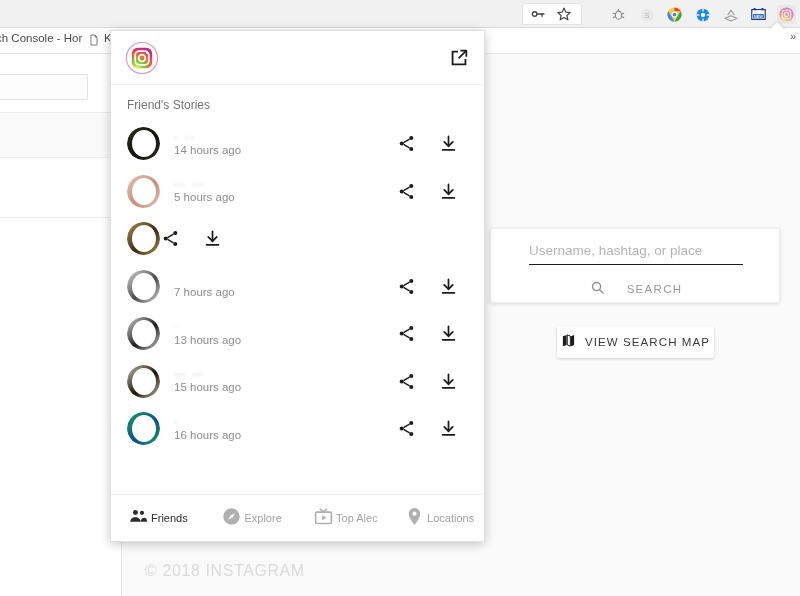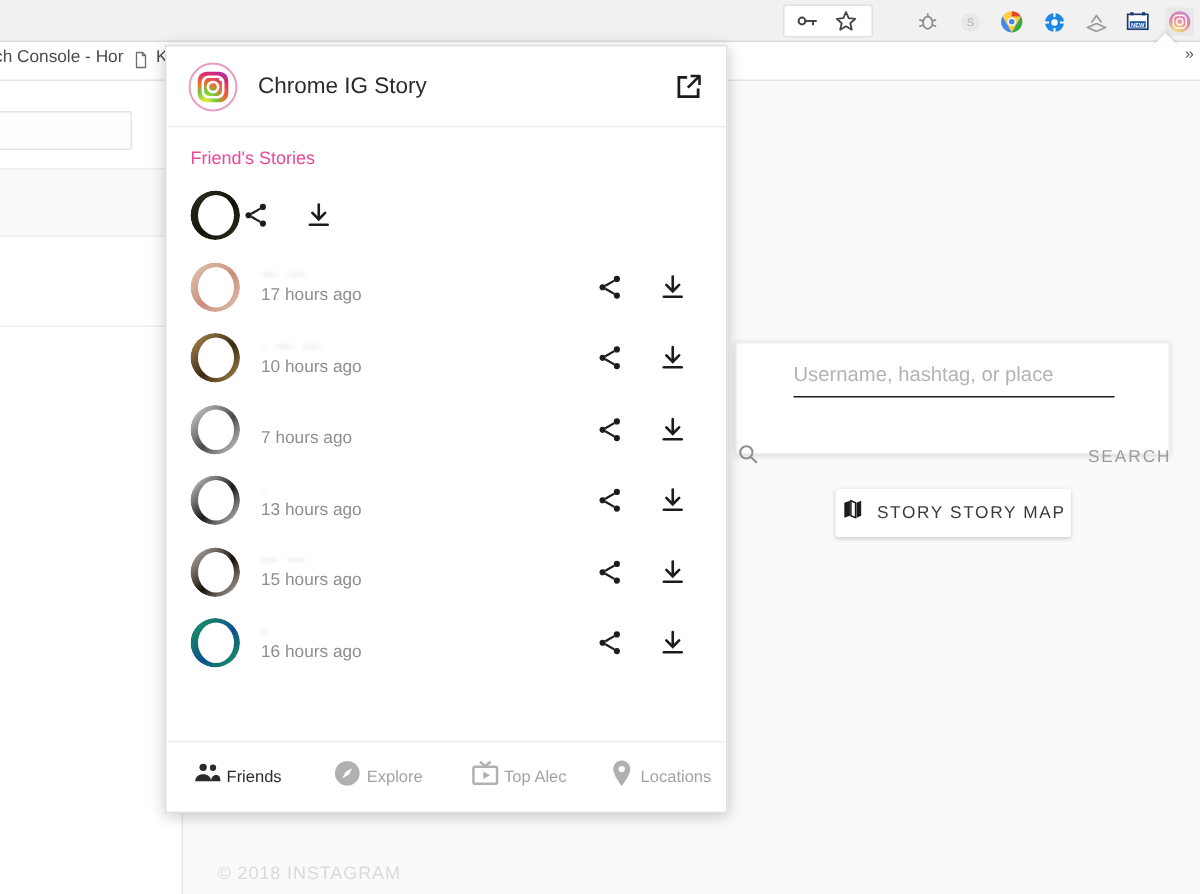--- a/index.html
+++ b/index.html
@@ -350,7 +350,6 @@
         </svg>
       </span>
       <div class="hdr-text">
-        <div class="hdr-title">Chrome IG Story</div>
       </div>
       <span class="hdr-ext">
         <svg width="22" height="22" viewBox="0 0 24 24" fill="none" stroke="#1c1c1c" stroke-width="1.9" stroke-linejoin="round">

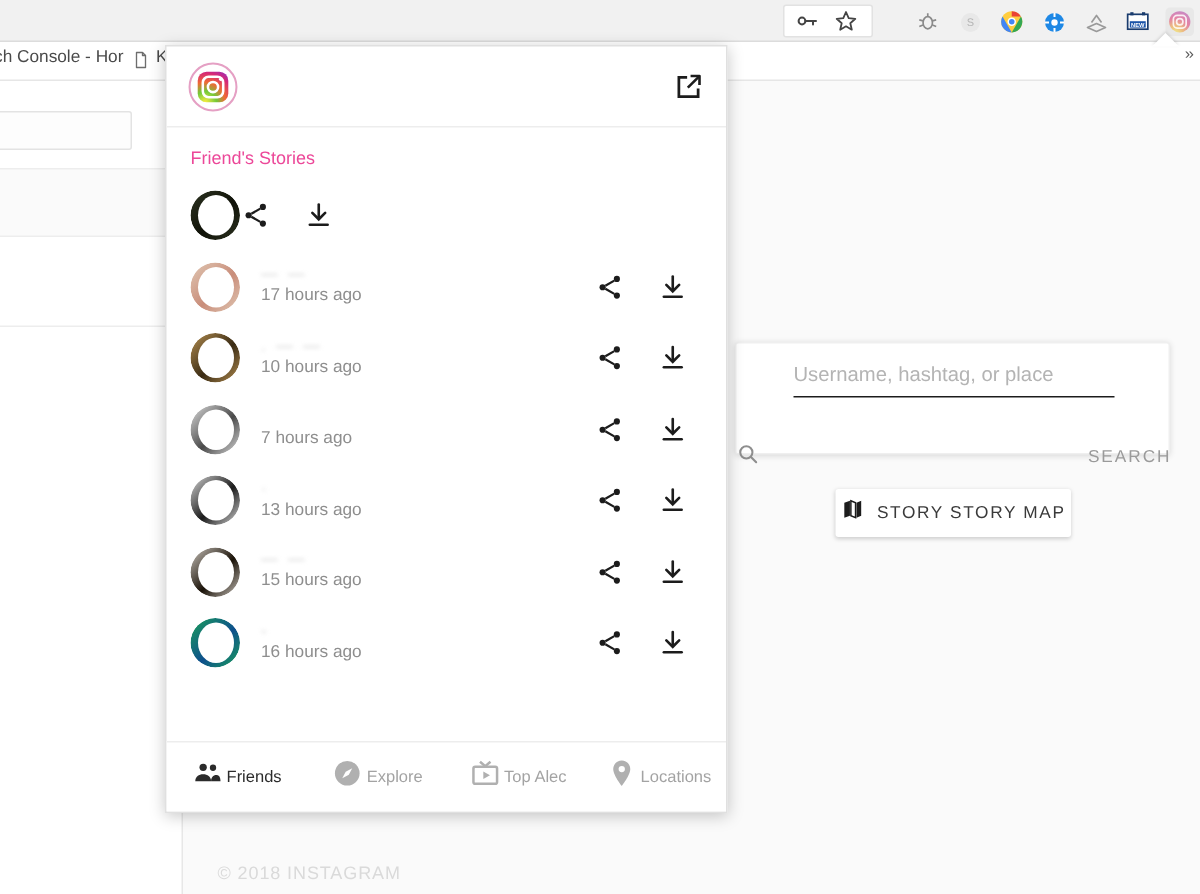--- a/index.html
+++ b/index.html
@@ -134,7 +134,7 @@
 
   .section-title {
     padding: 13px 16px 8px 16px;
-    font-size: 12px; color: #ec4899;
+    font-size: 12px; color: #737373;
   }
 
   .story-list { height: 368px; overflow: hidden; }

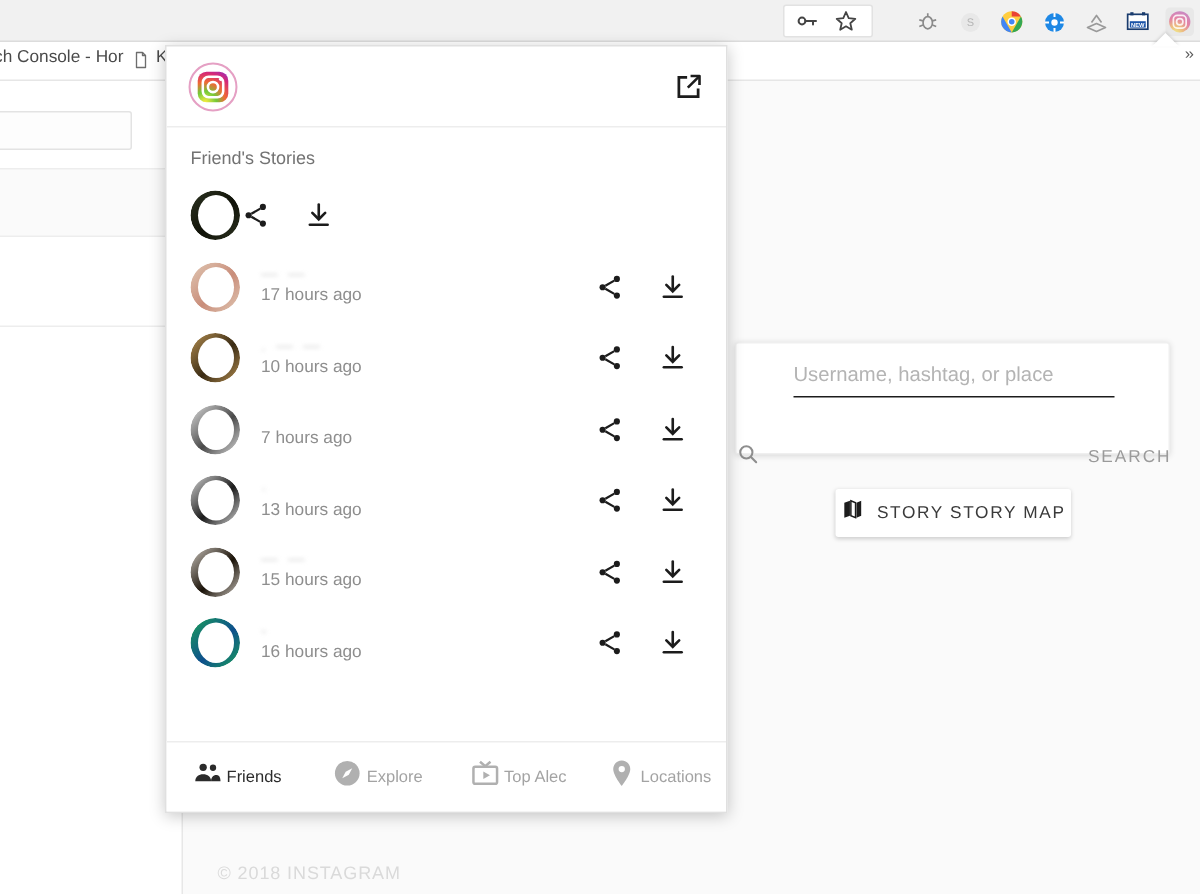--- a/index.html
+++ b/index.html
@@ -368,6 +368,10 @@
             <div class="ring" style="background:linear-gradient(135deg,#2d3321 0%,#101208 55%,#2d3321 100%);"></div>
             <div class="inner"></div>
           </div>
+          <div class="row-text">
+            <div class="row-user">-   --</div>
+            <div class="row-time">14 hours ago</div>
+          </div>
           <div class="row-actions">
             <span class="act-btn">
               <svg width="19" height="19" viewBox="0 0 24 24" fill="#1c1c1c">

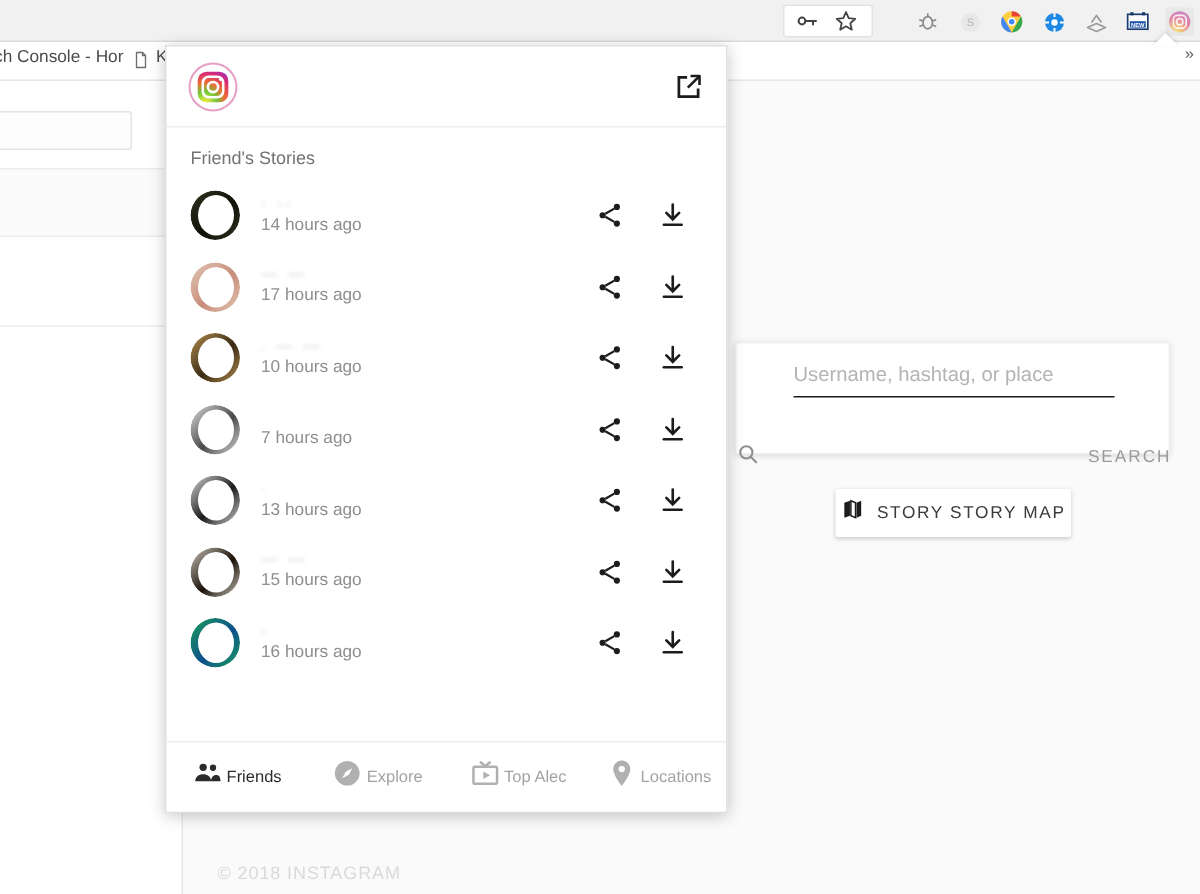--- a/index.html
+++ b/index.html
@@ -398,7 +398,7 @@
           </div>
           <div class="row-text">
             <div class="row-user">—      —</div>
-            <div class="row-time">17 hours ago</div>
+            <div class="row-time">5 hours ago</div>
           </div>
           <div class="row-actions">
             <span class="act-btn">

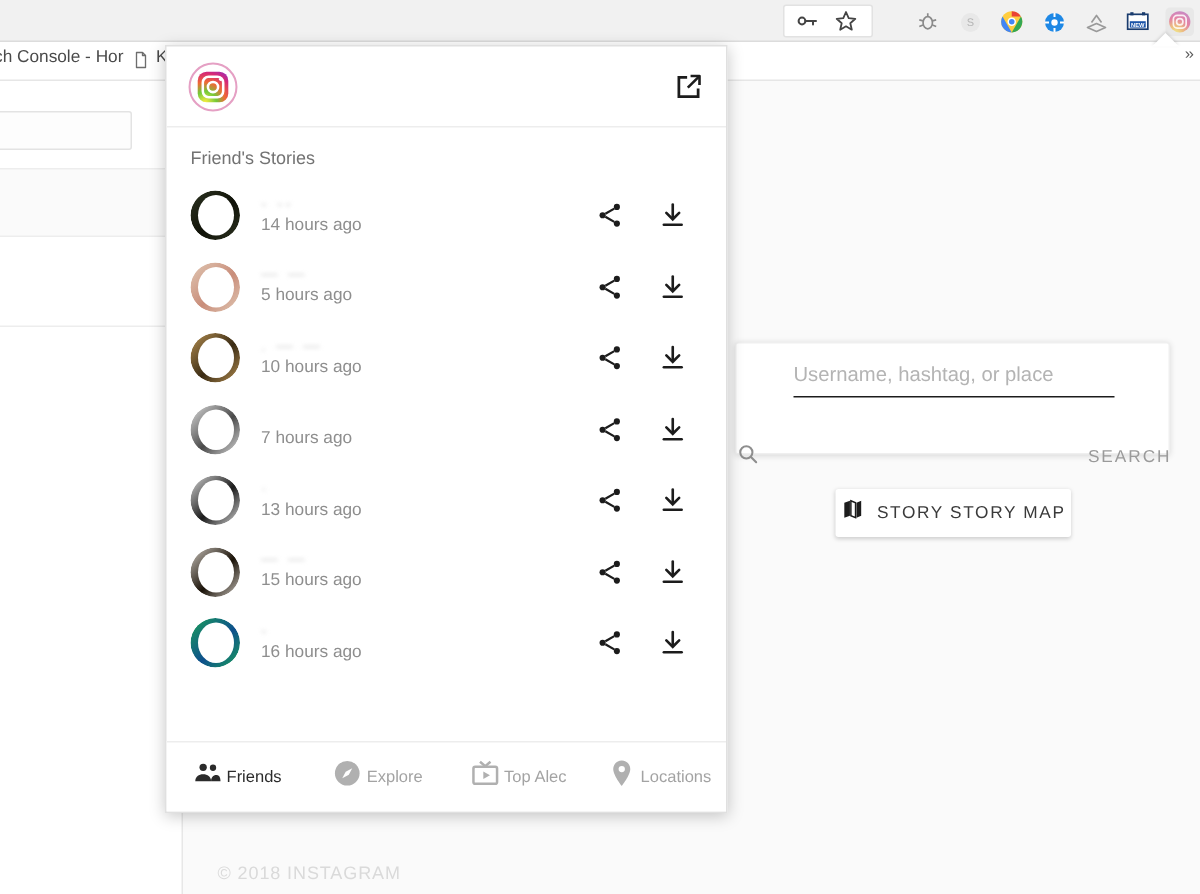--- a/index.html
+++ b/index.html
@@ -424,10 +424,6 @@
             <div class="ring" style="background:linear-gradient(135deg,#b58f52 0%,#3a2b14 55%,#b58f52 100%);"></div>
             <div class="inner"></div>
           </div>
-          <div class="row-text">
-            <div class="row-user">.    — —</div>
-            <div class="row-time">10 hours ago</div>
-          </div>
           <div class="row-actions">
             <span class="act-btn">
               <svg width="19" height="19" viewBox="0 0 24 24" fill="#1c1c1c">

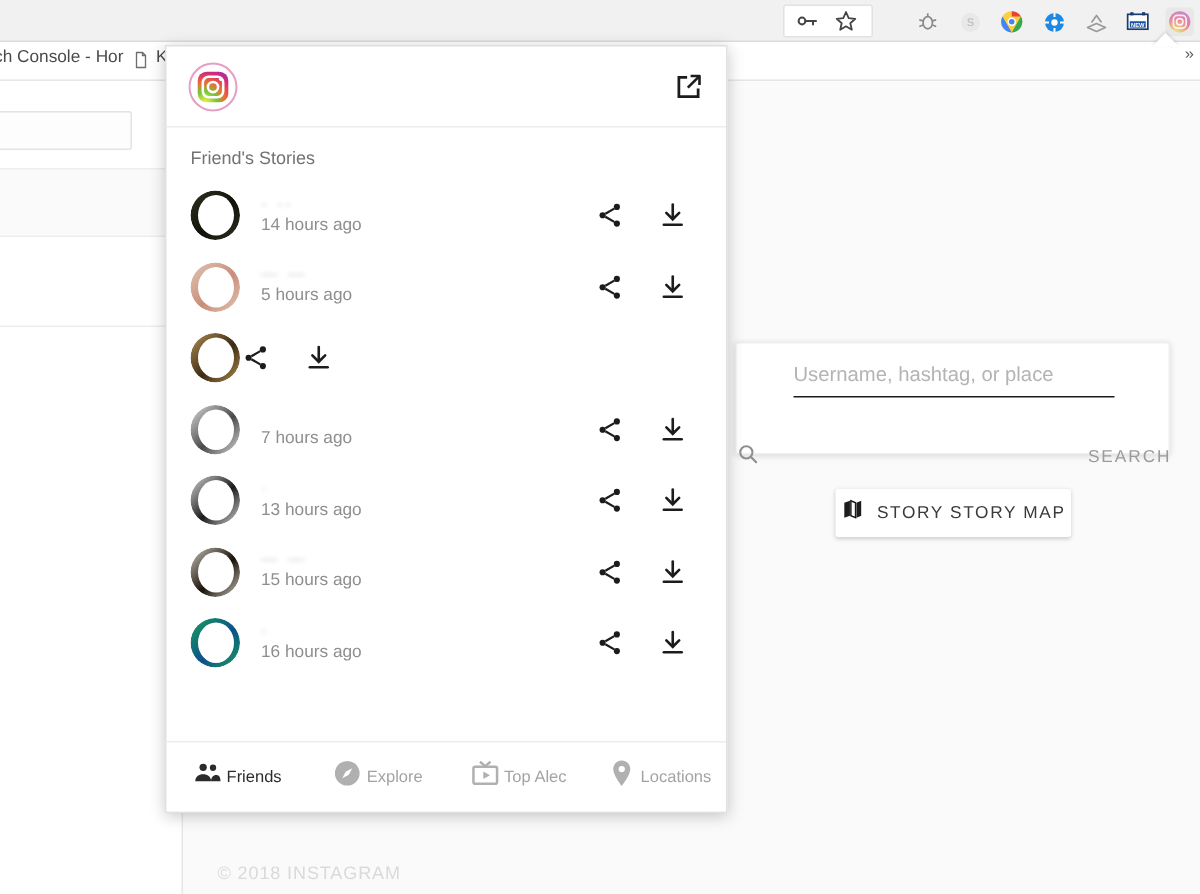--- a/index.html
+++ b/index.html
@@ -88,9 +88,8 @@
   .search-field .ph { font-size: 13.5px; color: #b4b4b4; }
   .search-action {
     position: absolute; left: 0; top: 48px; width: 290px; height: 24px;
-    display: flex; align-items: center; justify-content: space-between; gap: 22px;
+    display: flex; align-items: center; justify-content: center; gap: 22px;
     cursor: pointer;
-    margin-top: 16px;
   }
   .search-action .lbl {
     font-size: 11.5px; color: #9a9a9a; letter-spacing: 1.3px;

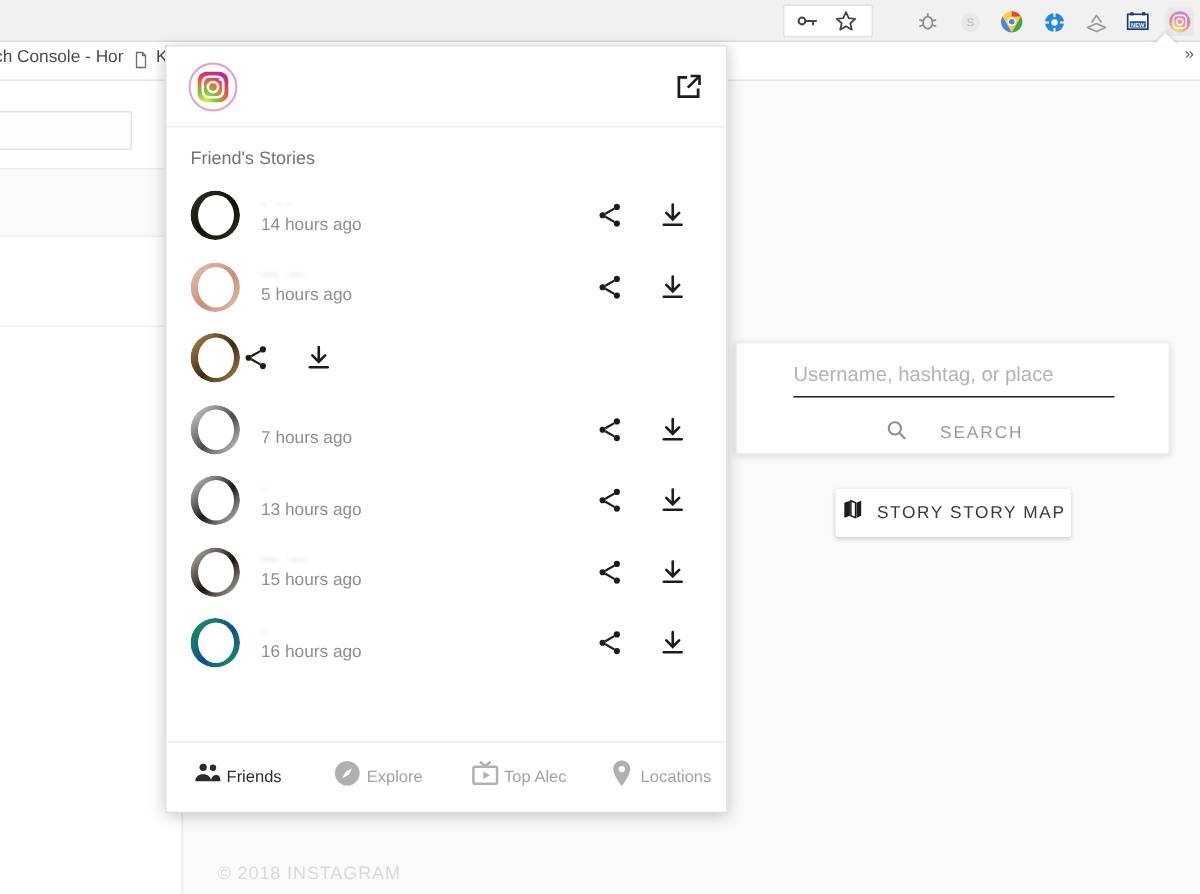--- a/index.html
+++ b/index.html
@@ -214,7 +214,7 @@
           <path d="M16 5l5-2v16l-5 2V5z"></path>
       </svg>
     </span>
-    <span class="lbl">STORY STORY MAP</span>
+    <span class="lbl">VIEW SEARCH MAP</span>
   </div>
 
   <div class="toolbar">

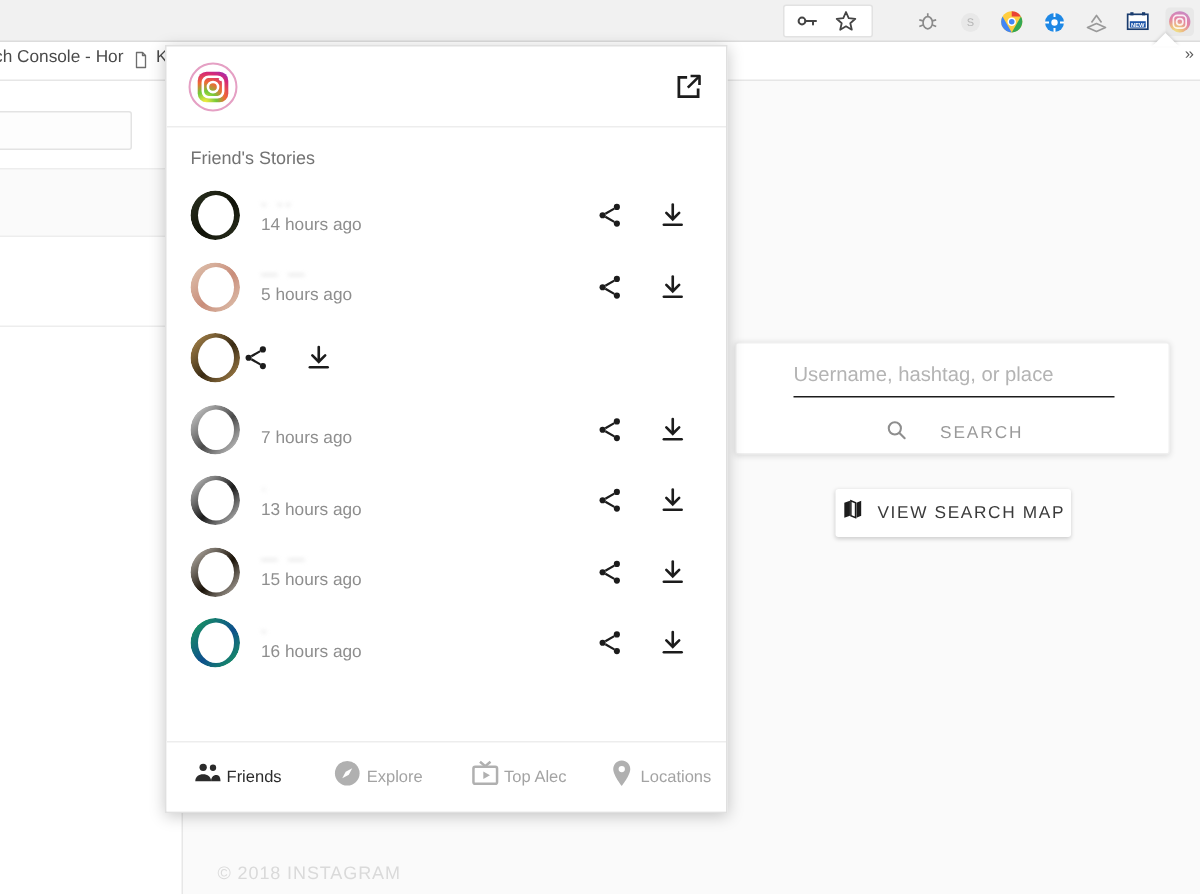--- a/index.html
+++ b/index.html
@@ -72,7 +72,7 @@
   }
   .page-footer {
     position: absolute; left: 145px; top: 508px;
-    font-size: 12px; color: #dadada; letter-spacing: .6px; margin-top: 13px;
+    font-size: 16px; color: #dadada; letter-spacing: .6px;
   }
 
   

